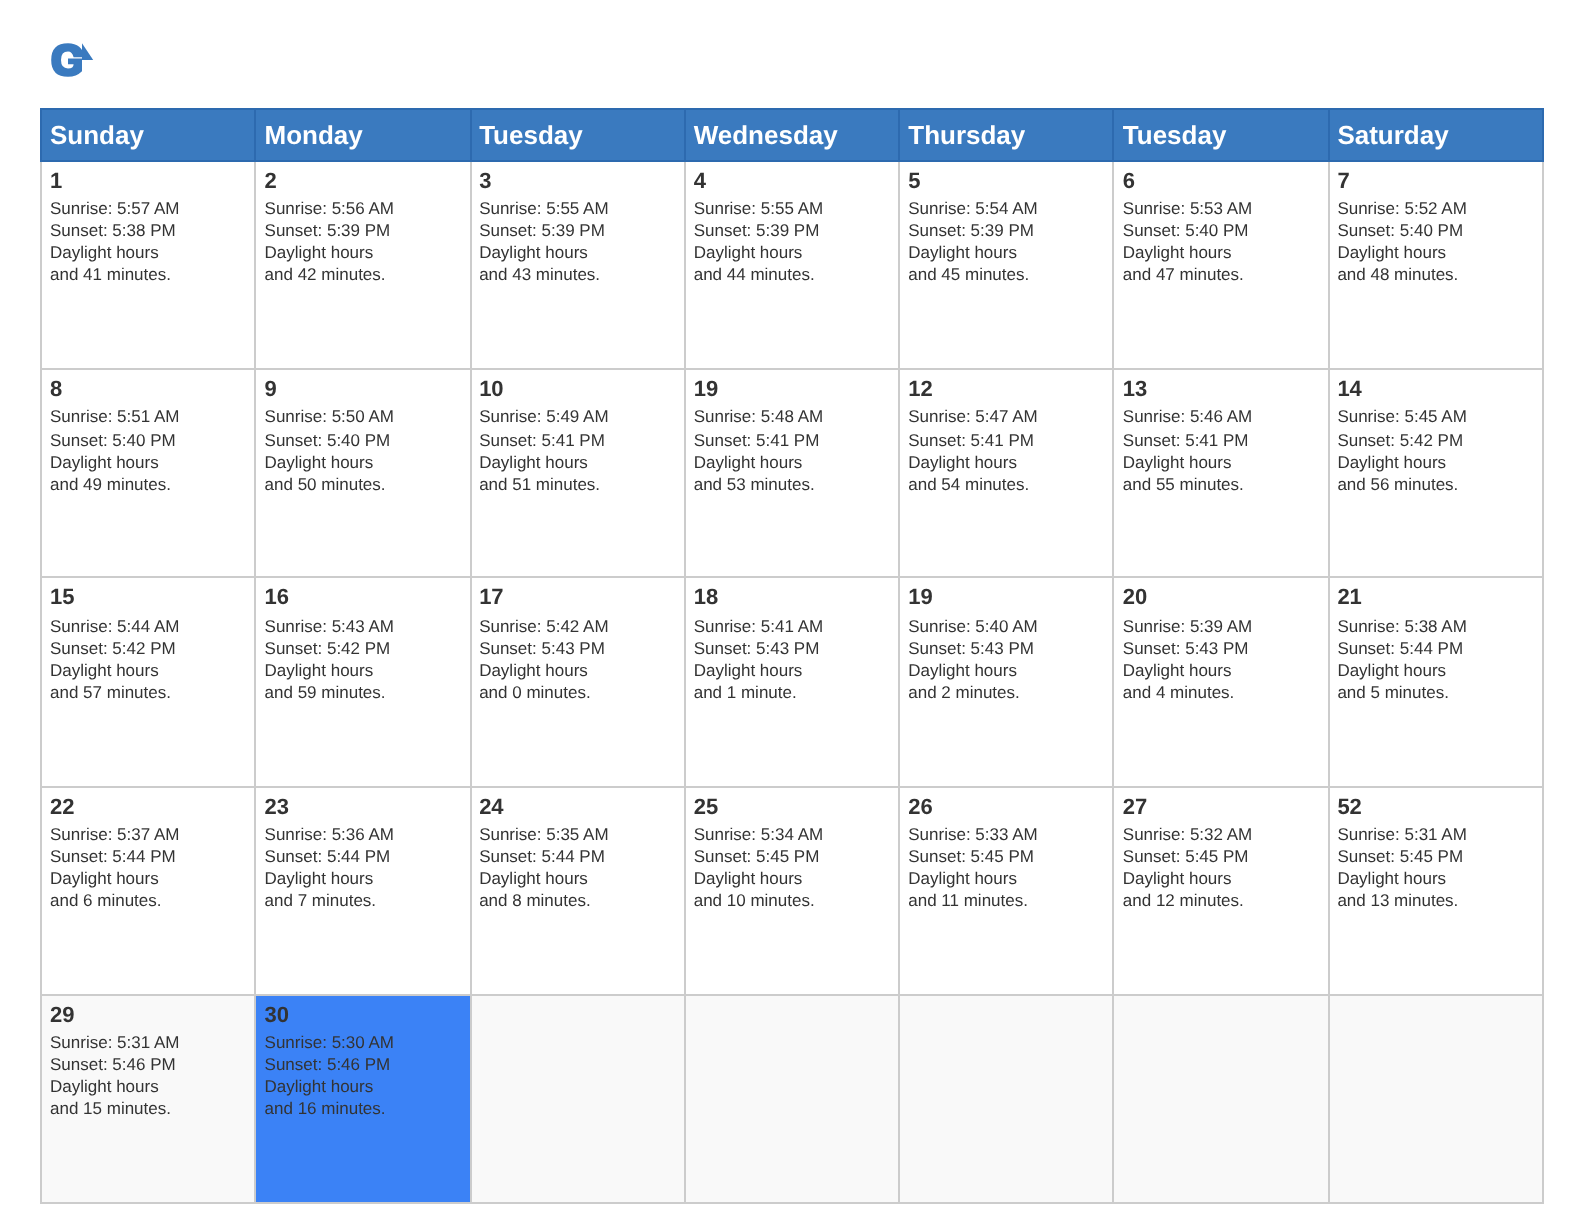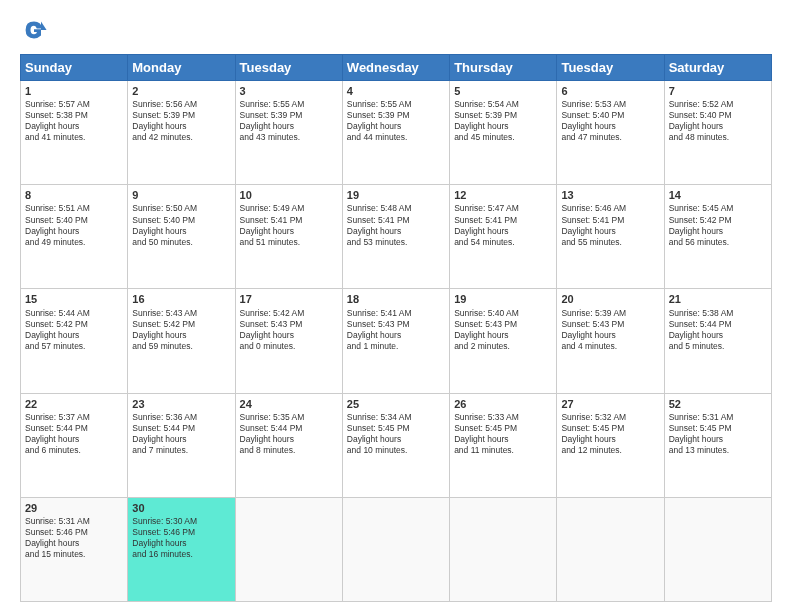--- a/index.html
+++ b/index.html
@@ -164,7 +164,7 @@
         </tr>
         <tr>
           <td style="background: rgb(249, 249, 249);"><span class="day-num">29</span>Sunrise: 5:31 AM<br>Sunset: 5:46 PM<br>Daylight hours<br>and 15 minutes.</td>
-          <td style="background: #5eead4;"><span class="day-num">30</span>Sunrise: 5:30 AM<br>Sunset: 5:46 PM<br>Daylight hours<br>and 16 minutes.</td>
+          <td style="background: #3b82f6;"><span class="day-num">30</span>Sunrise: 5:30 AM<br>Sunset: 5:46 PM<br>Daylight hours<br>and 16 minutes.</td>
           <td class="empty" style="background: rgb(249, 249, 249);"></td>
           <td class="empty" style="background: rgb(249, 249, 249);"></td>
           <td class="empty" style="background: rgb(249, 249, 249);"></td>

